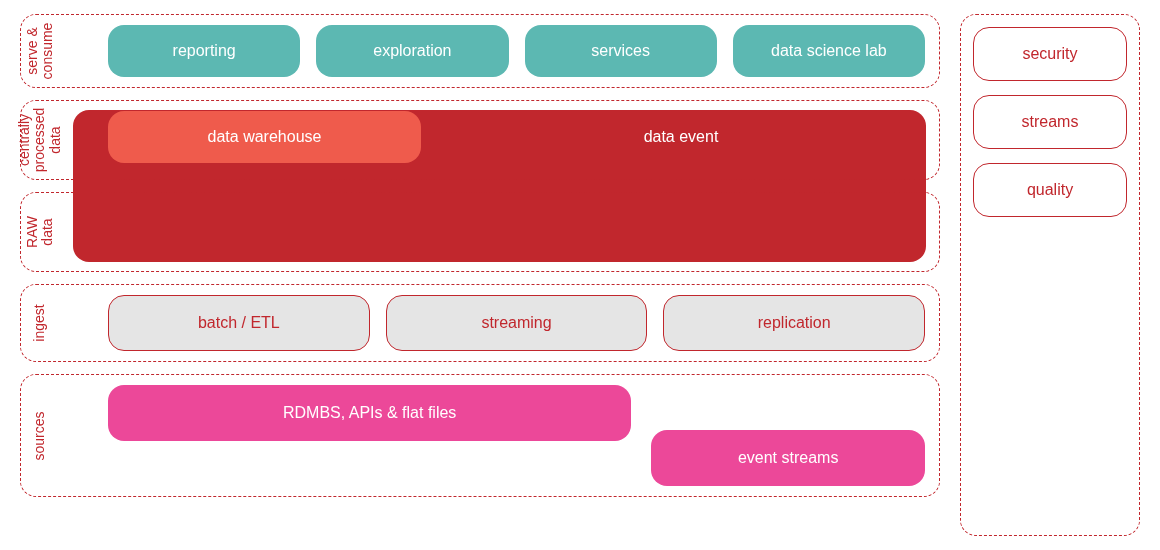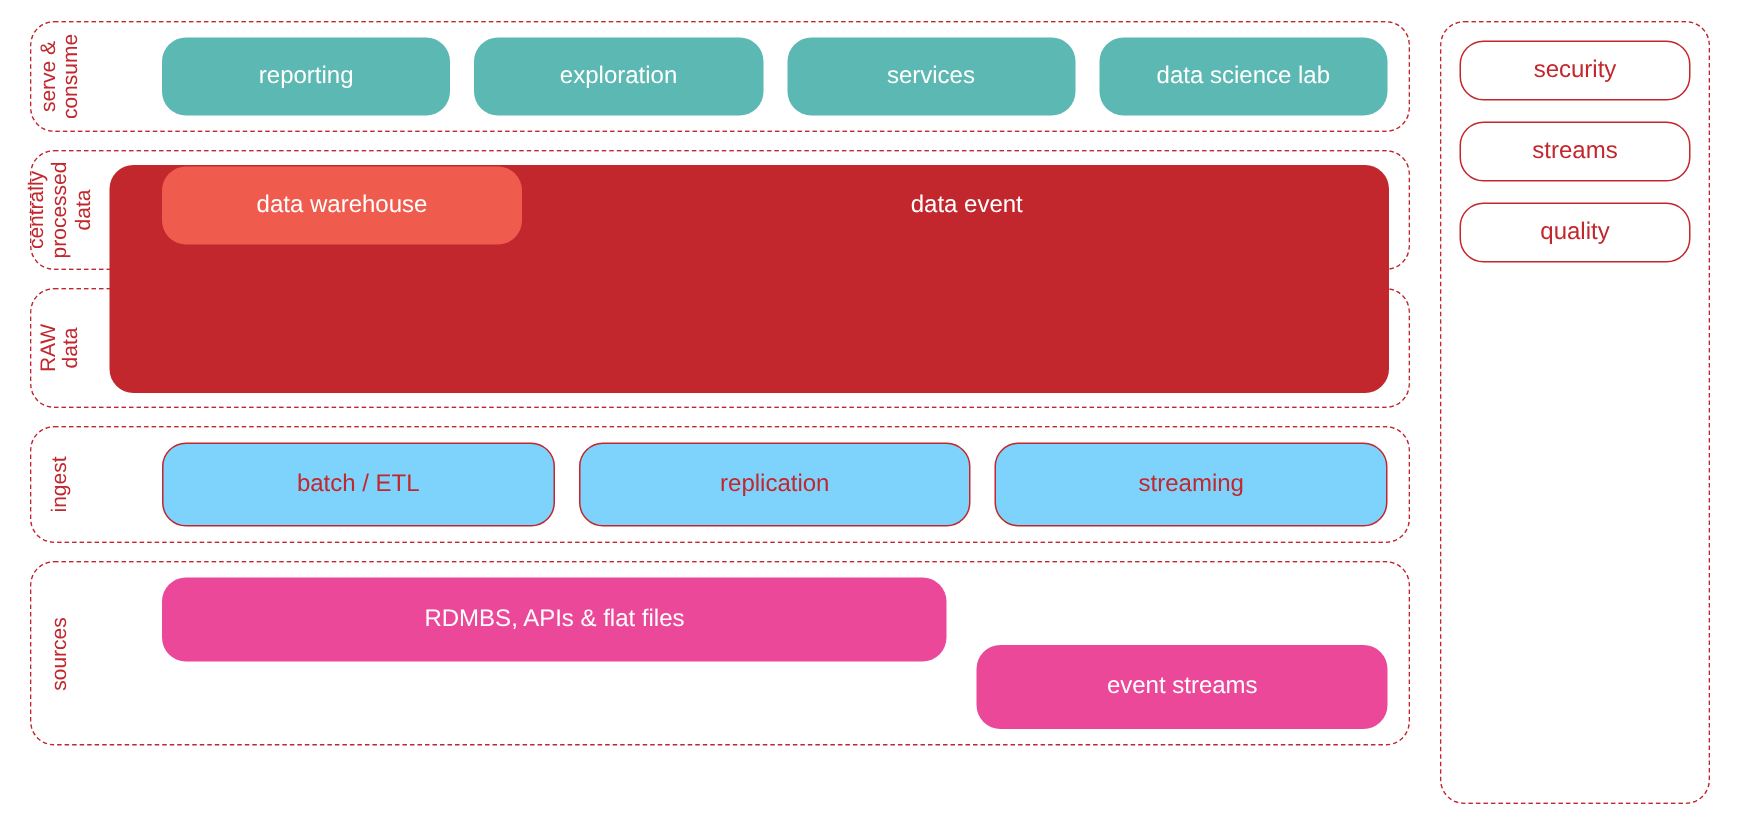--- a/index.html
+++ b/index.html
@@ -126,7 +126,7 @@
     color: #c1272d;
     background: #fff;
     border-radius: 16px;
-    height: 40px;
+    height: 54px;
     display: flex;
     align-items: center;
     justify-content: center;

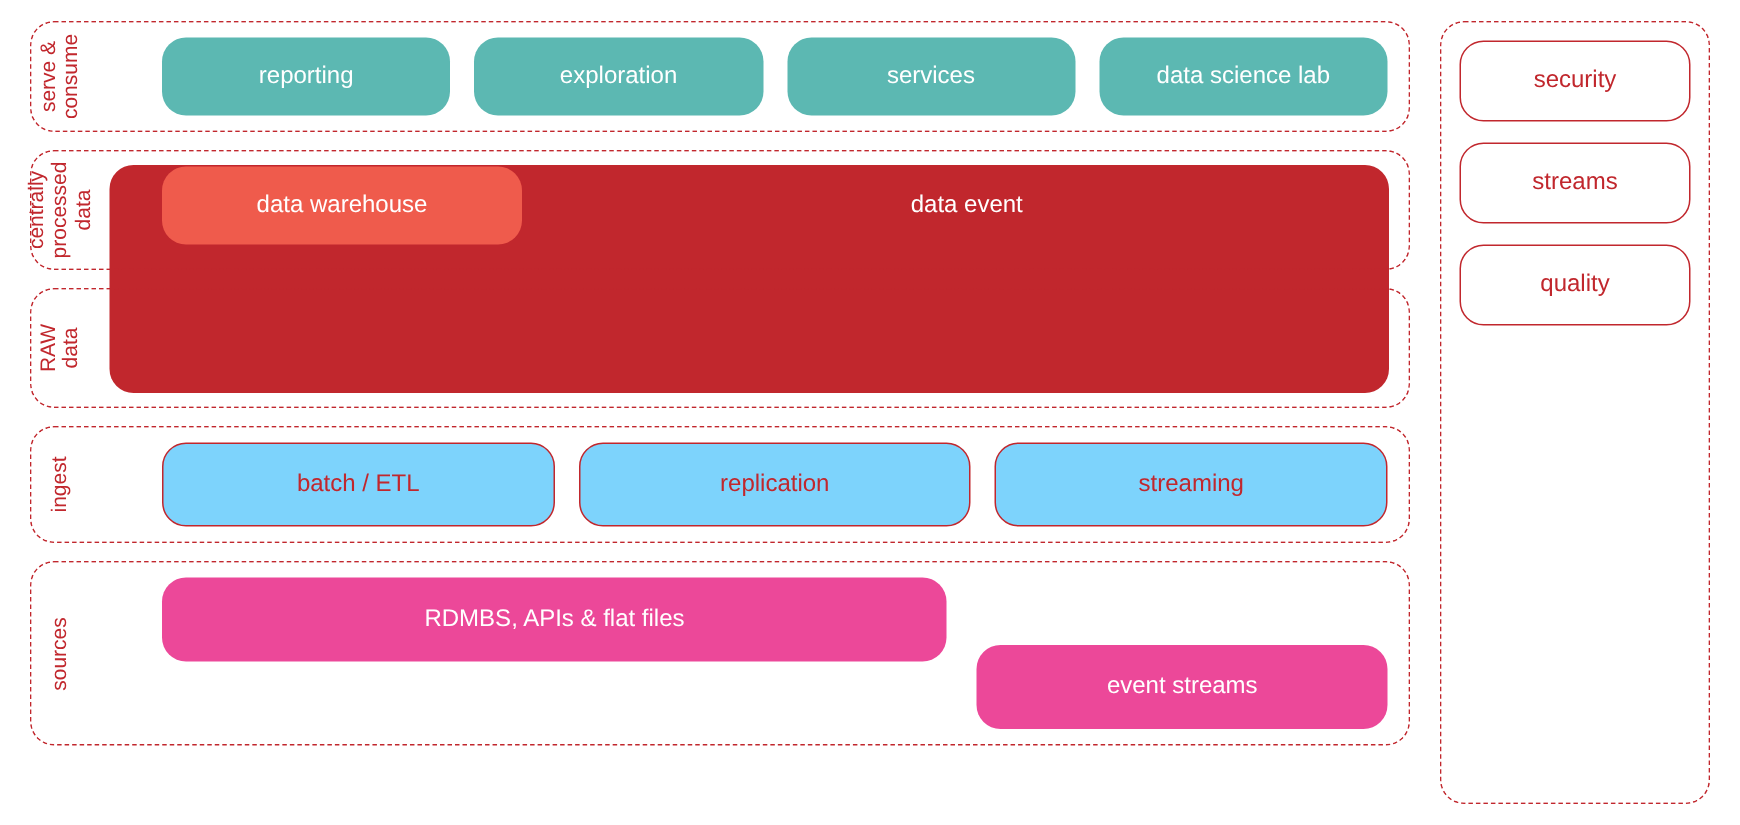--- a/index.html
+++ b/index.html
@@ -93,7 +93,7 @@
   #lane-central { margin-bottom: 12px; }
 
   
-  #pill-warehouse { width: 240px; position: relative; z-index: 3; }
+  #pill-warehouse { width: 313px; position: relative; z-index: 3; }
   #pill-datalake-label {
     flex: 1;
     background: transparent;

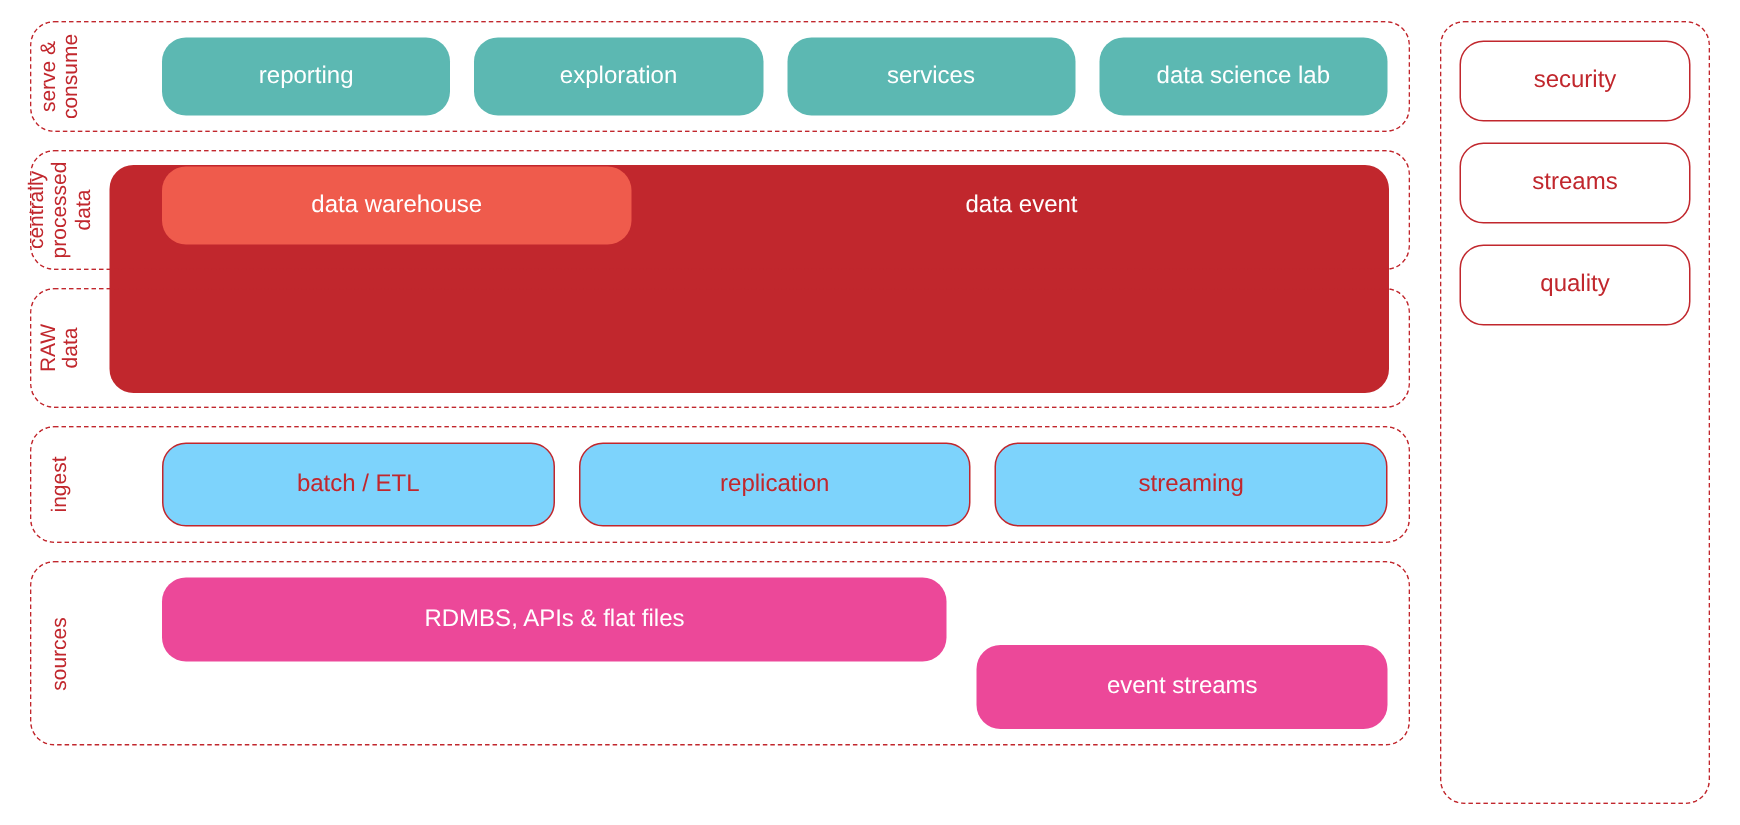--- a/index.html
+++ b/index.html
@@ -66,7 +66,7 @@
   }
   .teal { background: #5cb8b2; color: #fff; }
   .coral { background: #ef5b4c; color: #fff; }
-  .white-red { background: #7dd3fc; border: 1.5px solid #c1272d; color: #c1272d; }
+  .white-red { background: #e5e5e5; border: 1.5px solid #c1272d; color: #c1272d; }
   .pink { background: #ec4899; color: #fff; }
 
   

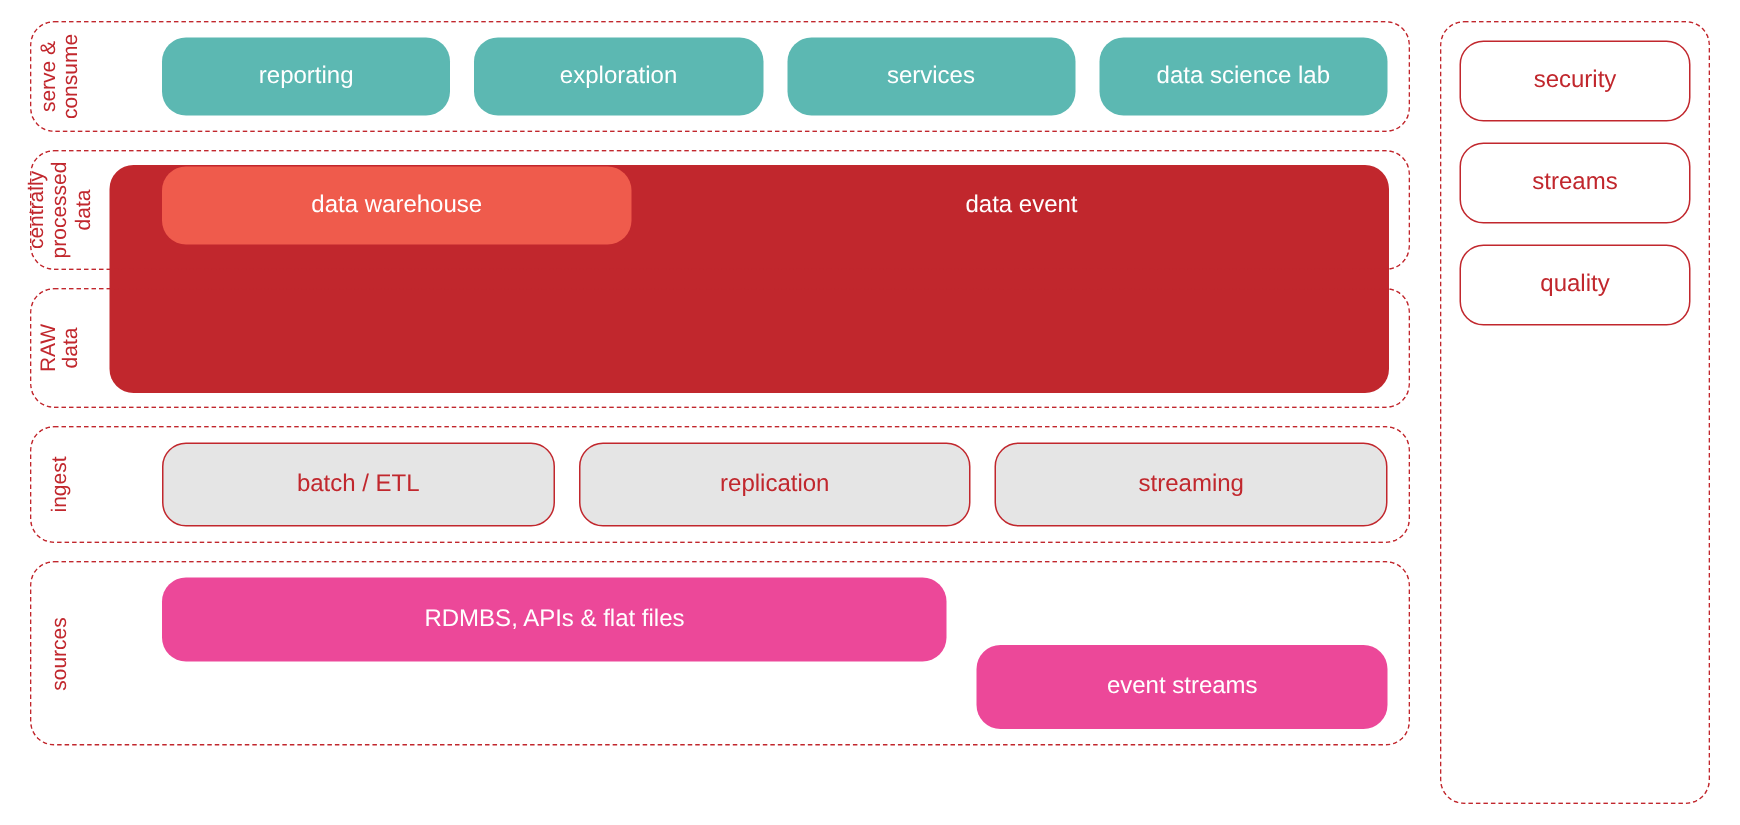--- a/index.html
+++ b/index.html
@@ -175,8 +175,8 @@
       <div class="lane-label">ingest</div>
       <div class="lane-content">
         <div class="pill white-red">batch / ETL</div>
+        <div class="pill white-red">streaming</div>
         <div class="pill white-red">replication</div>
-        <div class="pill white-red">streaming</div>
       </div>
     </div>
 

